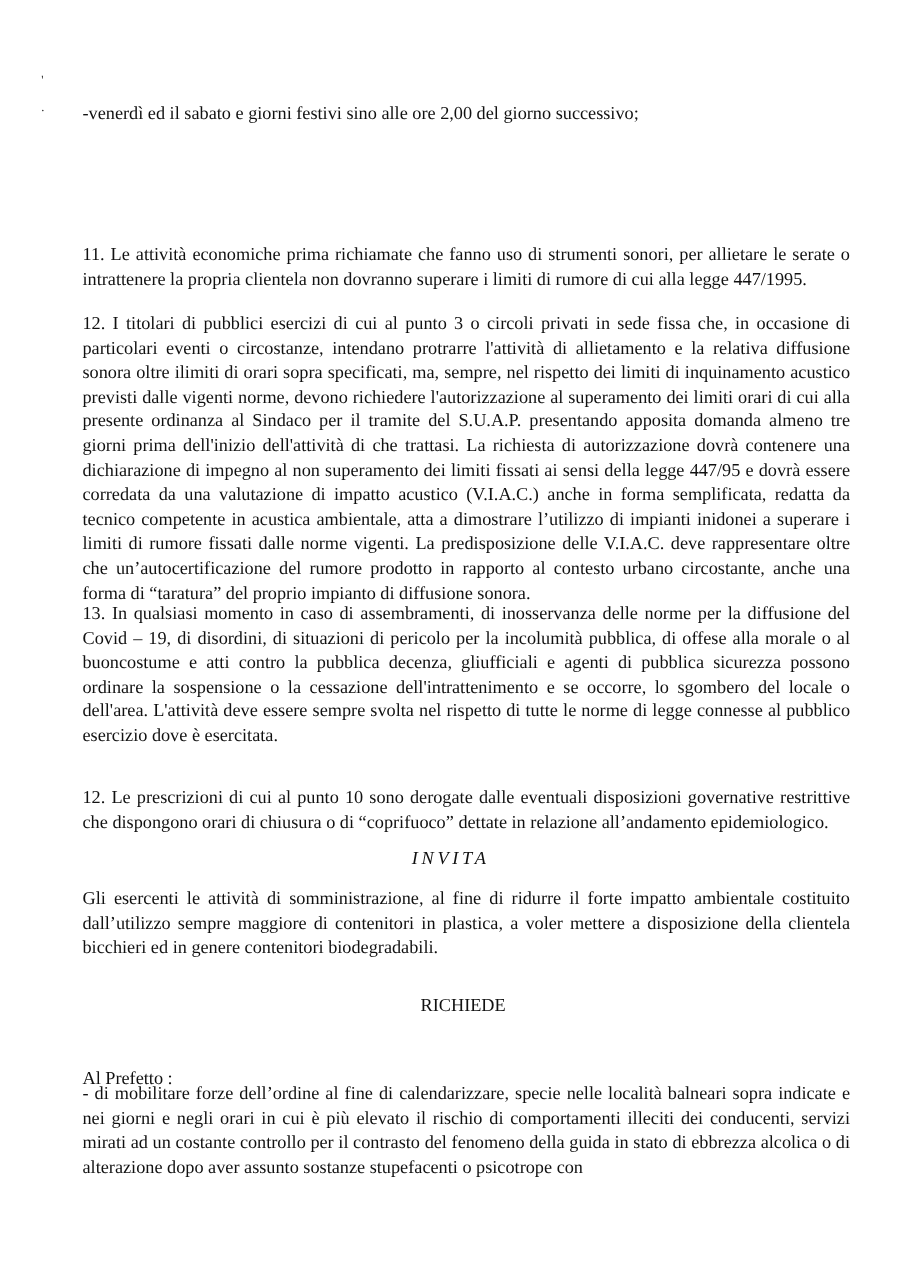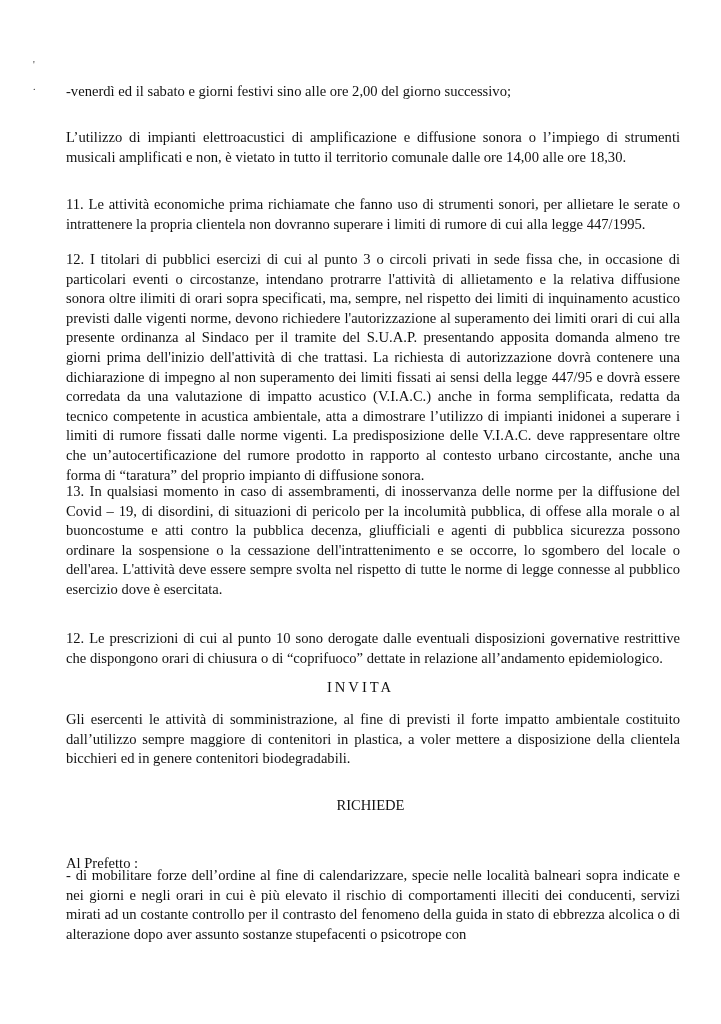--- a/index.html
+++ b/index.html
@@ -28,7 +28,6 @@
 
   <div class="block line" style="top:63px;">-venerdì ed il sabato e giorni festivi sino alle ore 2,00 del giorno successivo;</div>
 
-  <div class="block just" style="top:128px;">L’utilizzo di impianti elettroacustici di amplificazione e diffusione sonora o l’impiego di strumenti musicali amplificati e non, è vietato in tutto il territorio comunale dalle ore 14,00 alle ore 18,30.</div>
 
   <div class="block just" style="top:179px;margin-top:16px;">11. Le attività economiche prima richiamate che fanno uso di strumenti sonori, per allietare le serate o intrattenere la propria clientela non dovranno superare i limiti di rumore di cui alla legge 447/1995.</div>
 

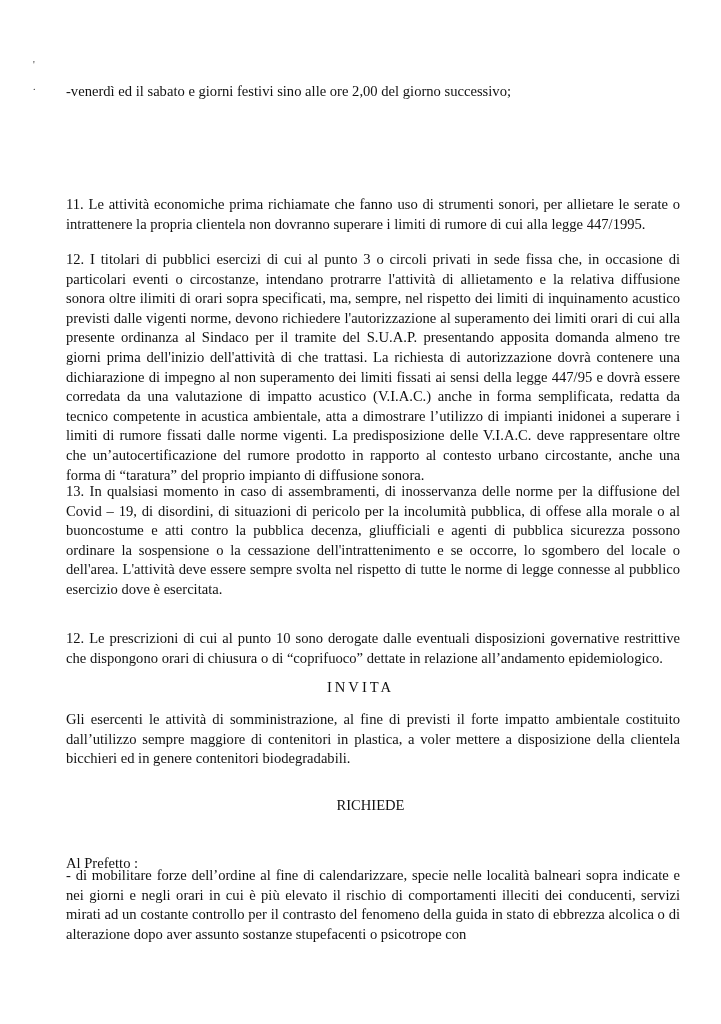--- a/index.html
+++ b/index.html
@@ -17,7 +17,7 @@
     .just { text-align: justify; text-align-last: left; }
     .line { white-space: nowrap; margin-top: 19px; }
     .center { text-align: center; }
-    .heading-spaced { letter-spacing: 3px; }
+    .heading-spaced { letter-spacing: 3px; font-style: italic; }
   </style>
 </head>
 <body>

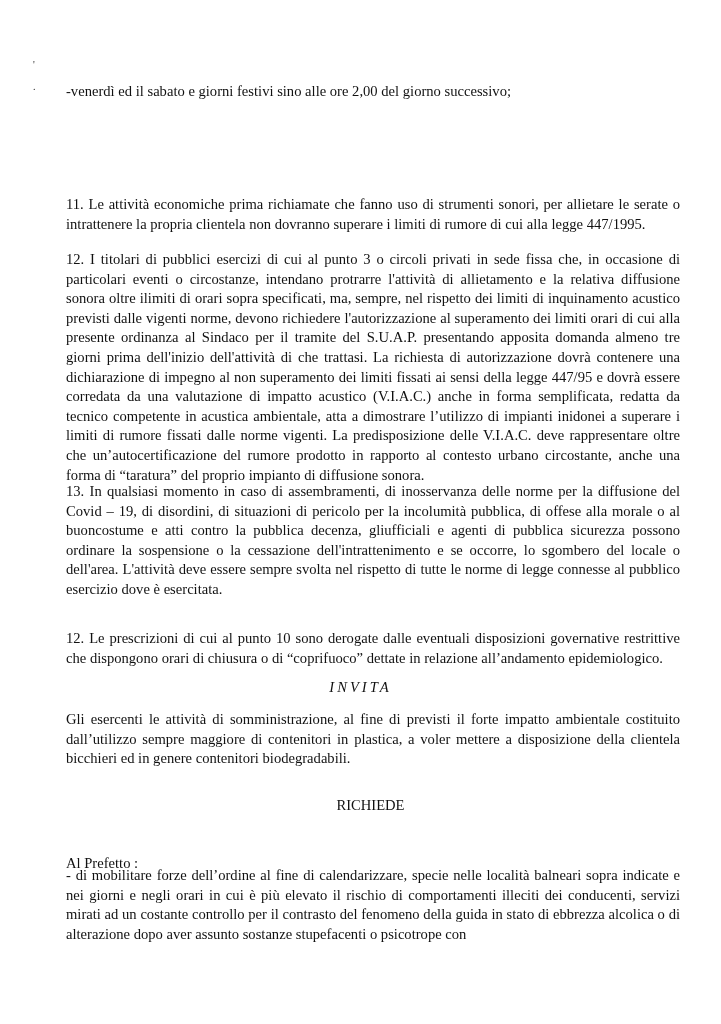--- a/index.html
+++ b/index.html
@@ -39,7 +39,7 @@
 
   <div class="block center heading-spaced" style="top:678px; left:0; width:721px;">INVITA</div>
 
-  <div class="block just" style="top:710px;">Gli esercenti le attività di somministrazione, al fine di previsti il forte impatto ambientale costituito dall’utilizzo sempre maggiore di contenitori in plastica, a voler mettere a disposizione della clientela bicchieri ed in genere contenitori biodegradabili.</div>
+  <div class="block just" style="top:710px;">Gli esercenti le attività di somministrazione, al fine di ridurre il forte impatto ambientale costituito dall’utilizzo sempre maggiore di contenitori in plastica, a voler mettere a disposizione della clientela bicchieri ed in genere contenitori biodegradabili.</div>
 
   <div class="block center" style="top:796px; left:0; width:721px;padding-left:10px;">RICHIEDE</div>
 

